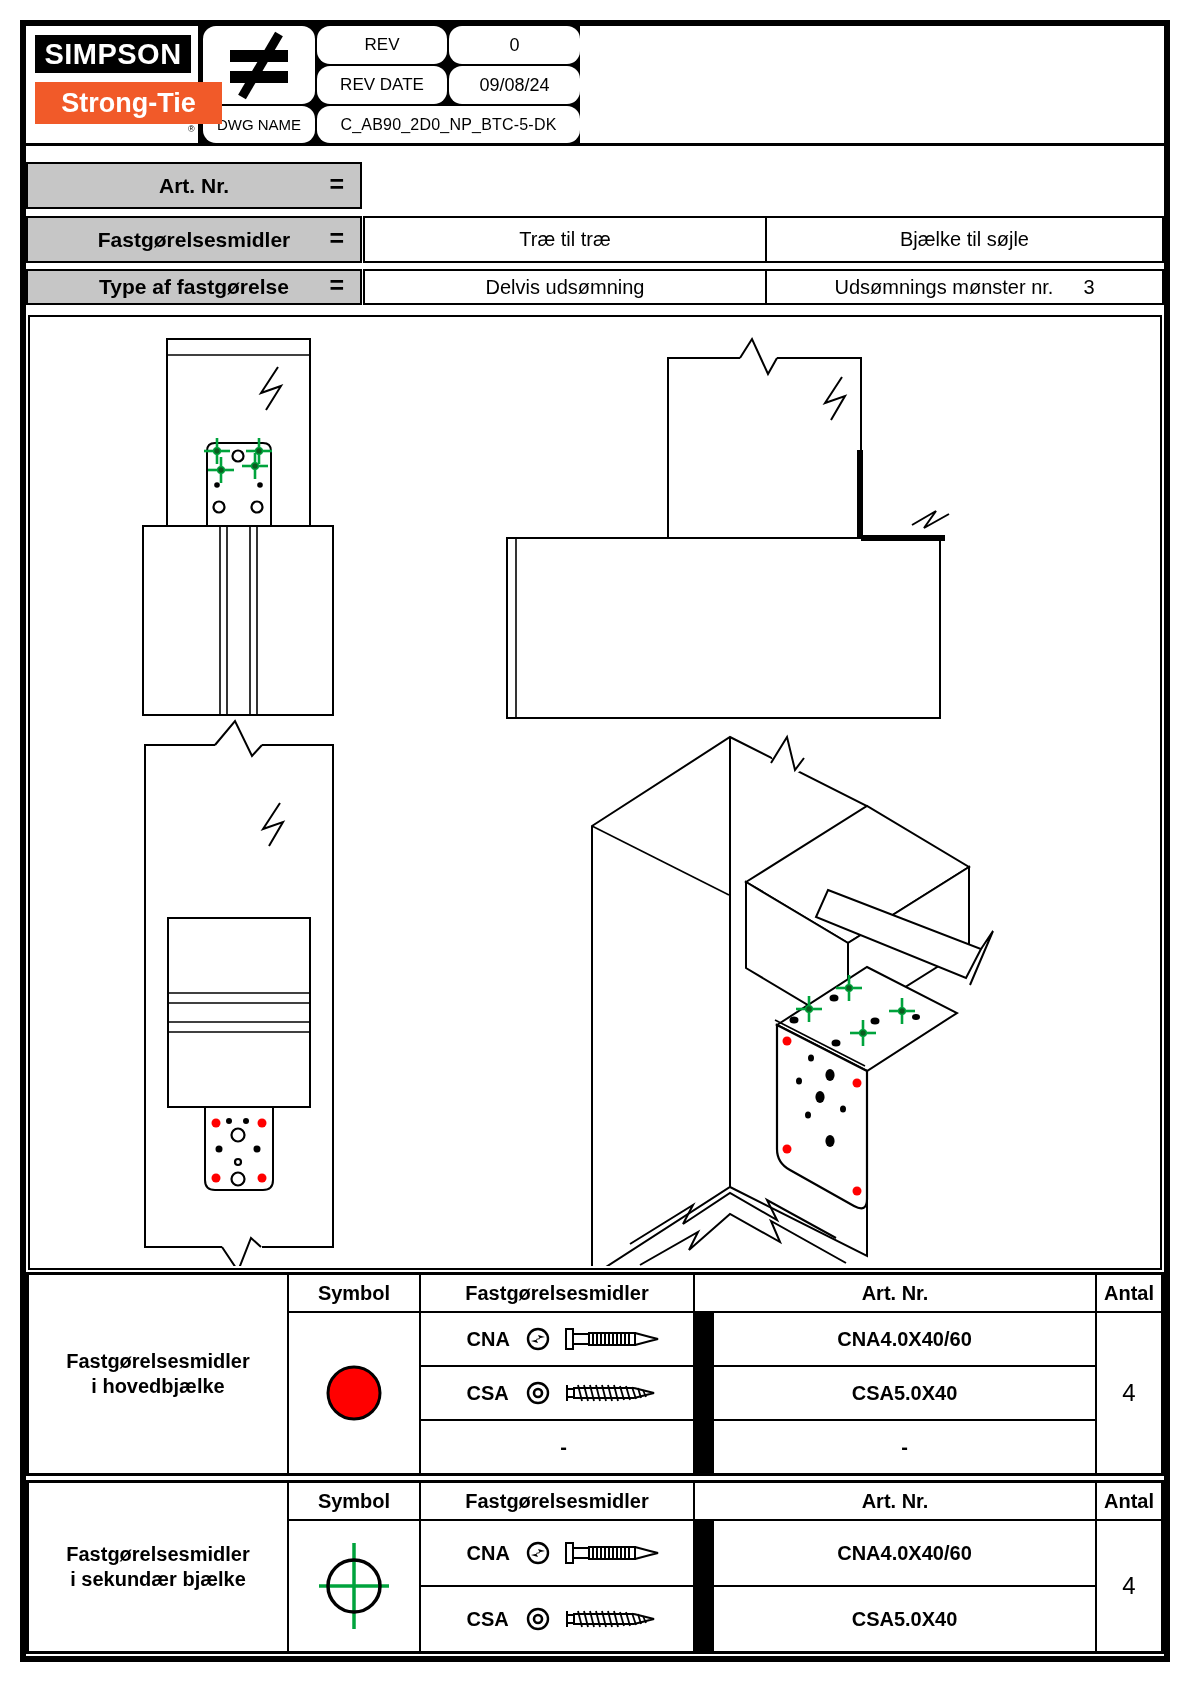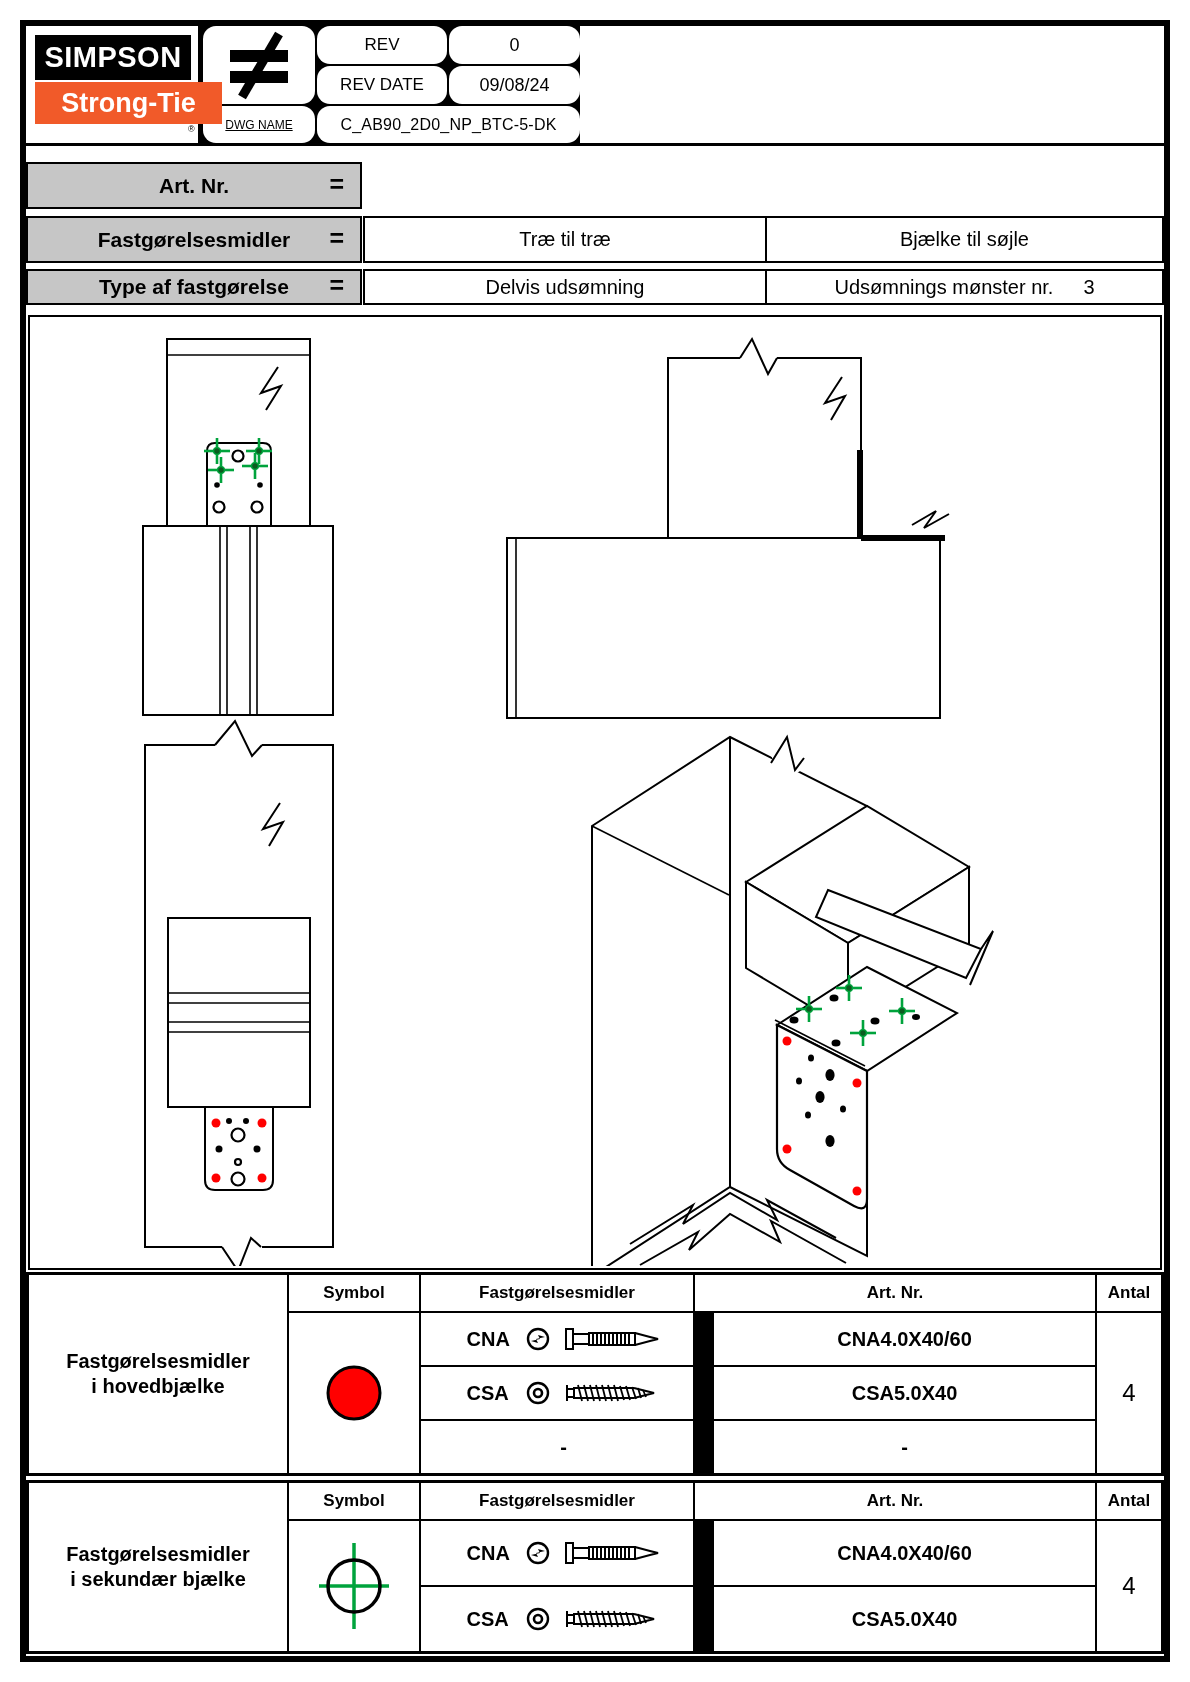--- a/index.html
+++ b/index.html
@@ -17,7 +17,7 @@
   
   .header-box{left:0;top:0;width:1138px;height:120px;border-bottom:3px solid #000;display:flex;}
   .logo-cell{width:174px;height:100%;border-right:2px solid #000;position:relative;flex:0 0 auto;}
-  .logo-black{position:absolute;left:9px;top:9px;width:156px;height:45px;background:var(--logo-black);
+  .logo-black{position:absolute;left:9px;top:9px;width:156px;height:38px;background:var(--logo-black);
               color:#fff;display:flex;align-items:center;justify-content:center;
               font-weight:bold;font-size:29px;letter-spacing:.5px;}
   .logo-orange{position:absolute;left:9px;top:56px;width:187px;height:42px;background:var(--logo-orange);

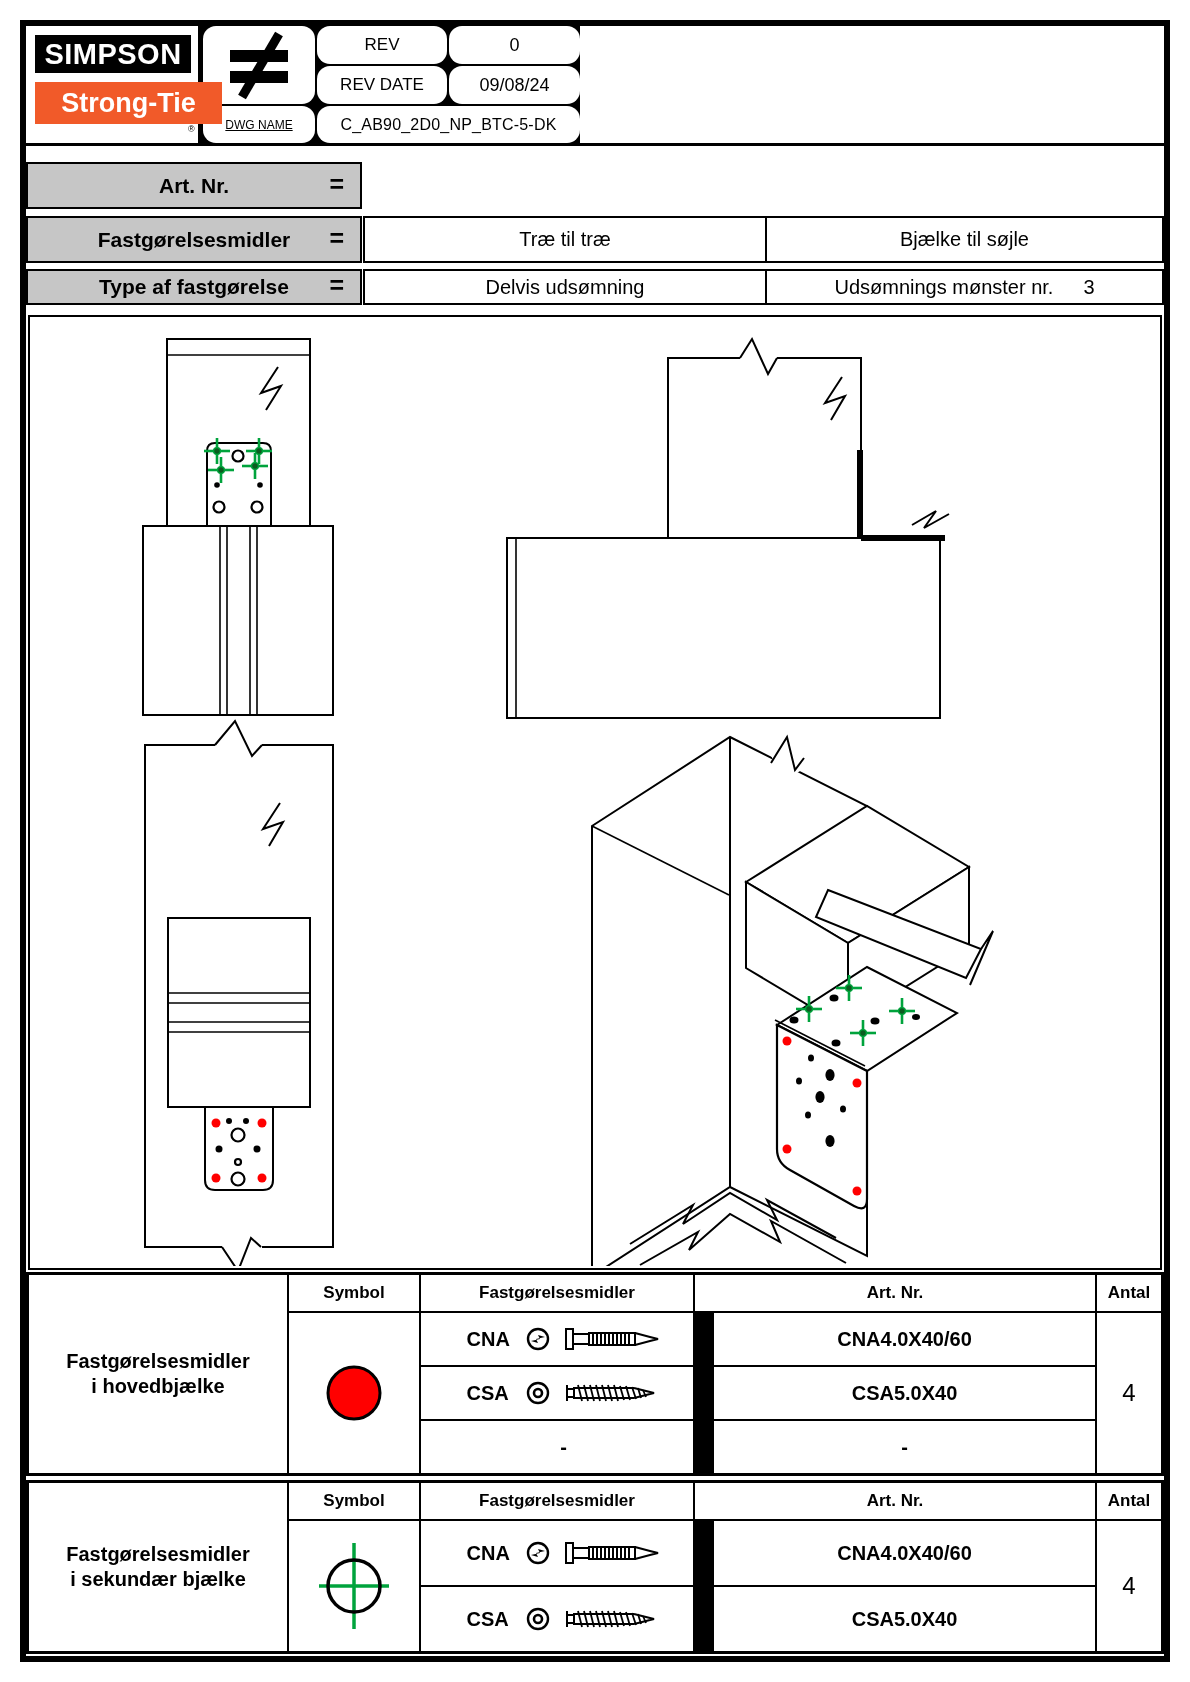--- a/index.html
+++ b/index.html
@@ -32,7 +32,7 @@
   .ne-cell{grid-row:1/3;}
   .rb-label{font-size:17px;}
   .rb-value{font-size:18px;}
-  .dwg-label{font-size:12px;text-decoration:underline;}
+  .dwg-label{font-size:15px;}
   .dwg-value{grid-column:2/4;font-size:16px;letter-spacing:.2px;}
 
   

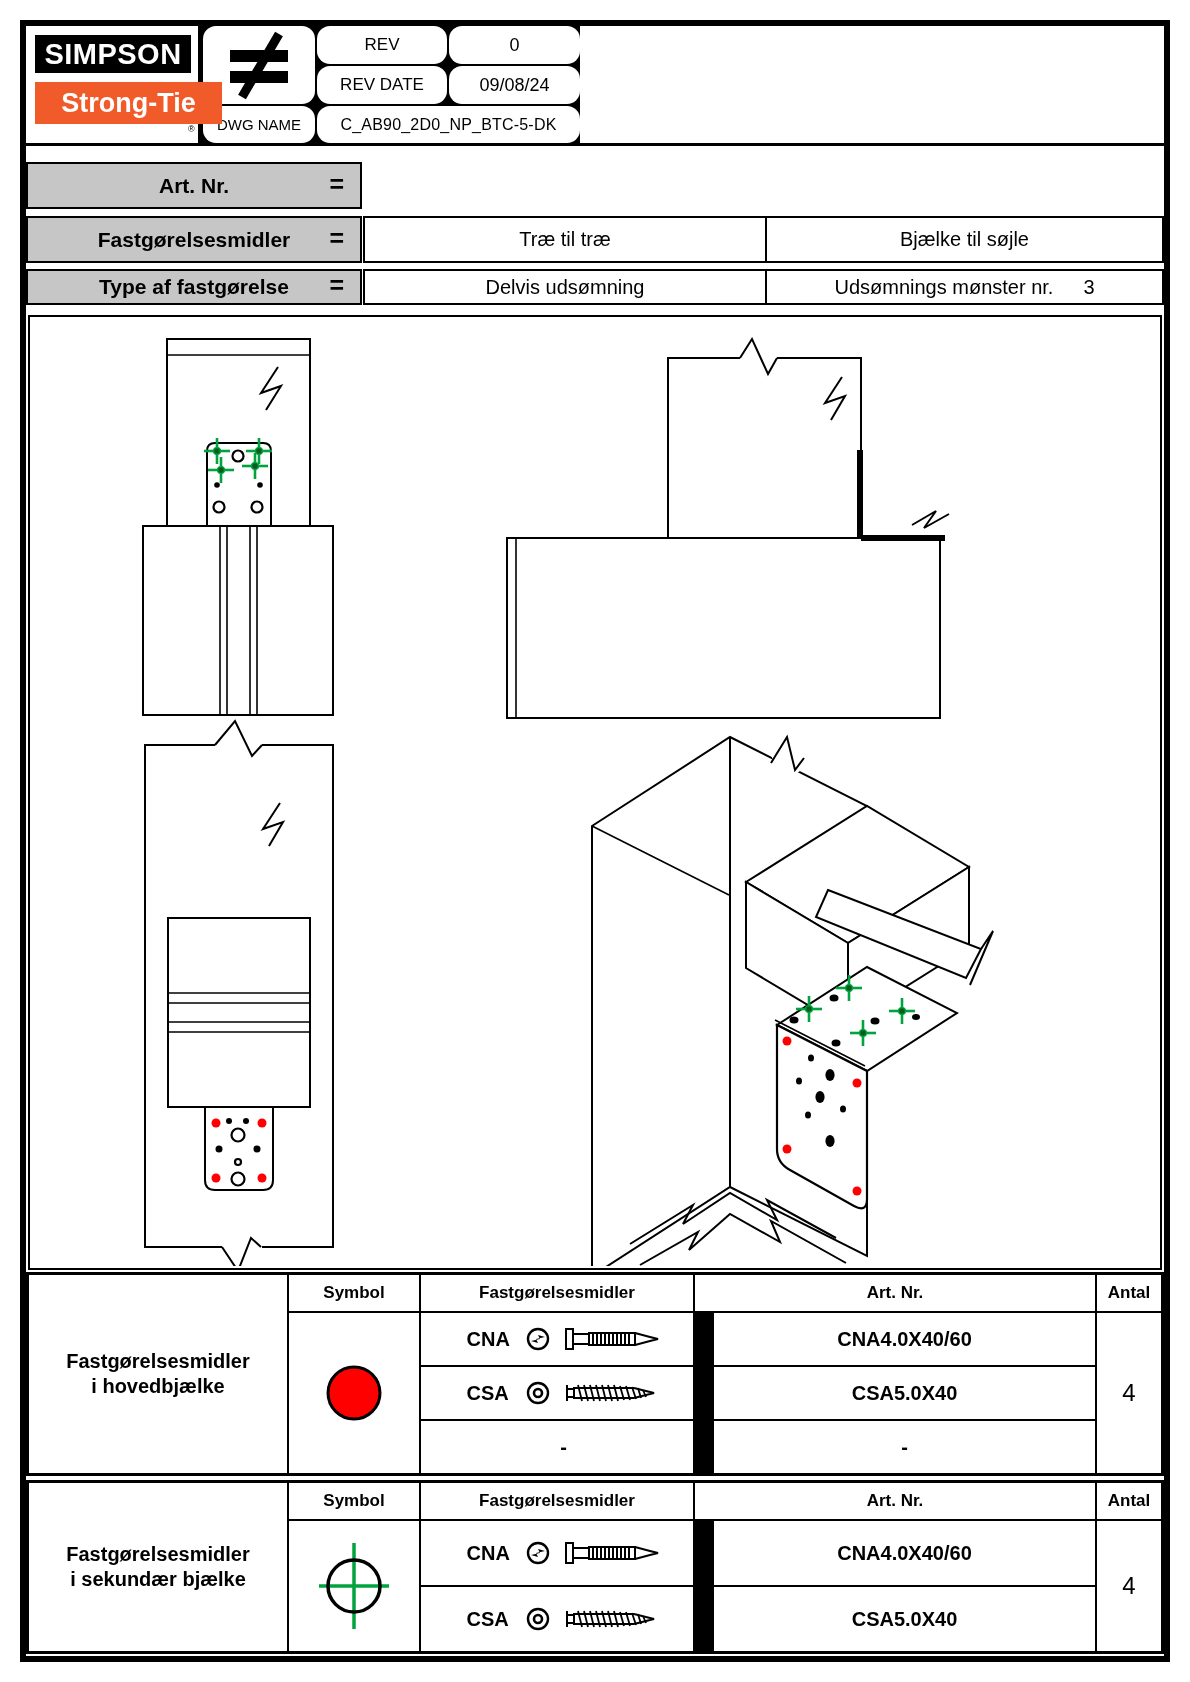--- a/index.html
+++ b/index.html
@@ -66,7 +66,7 @@
   .t1{top:1246px;height:204px;grid-template-rows:36px repeat(3,1fr);}
   .t2{top:1454px;height:174px;grid-template-rows:36px repeat(2,1fr);}
   .ftable>div{background:#fff;display:flex;align-items:center;justify-content:center;}
-  .f-head{background:var(--table-grey);font-weight:bold;font-size:17px;}
+  .f-head{background:var(--table-grey);font-weight:bold;font-size:20px;}
   .f-rowlabel{grid-row:1/-1;grid-column:1;background:var(--table-grey);
               flex-direction:column;font-weight:bold;font-size:20px;line-height:1.25;text-align:center;}
   .f-symbol{grid-column:2;grid-row:2/-1;}

